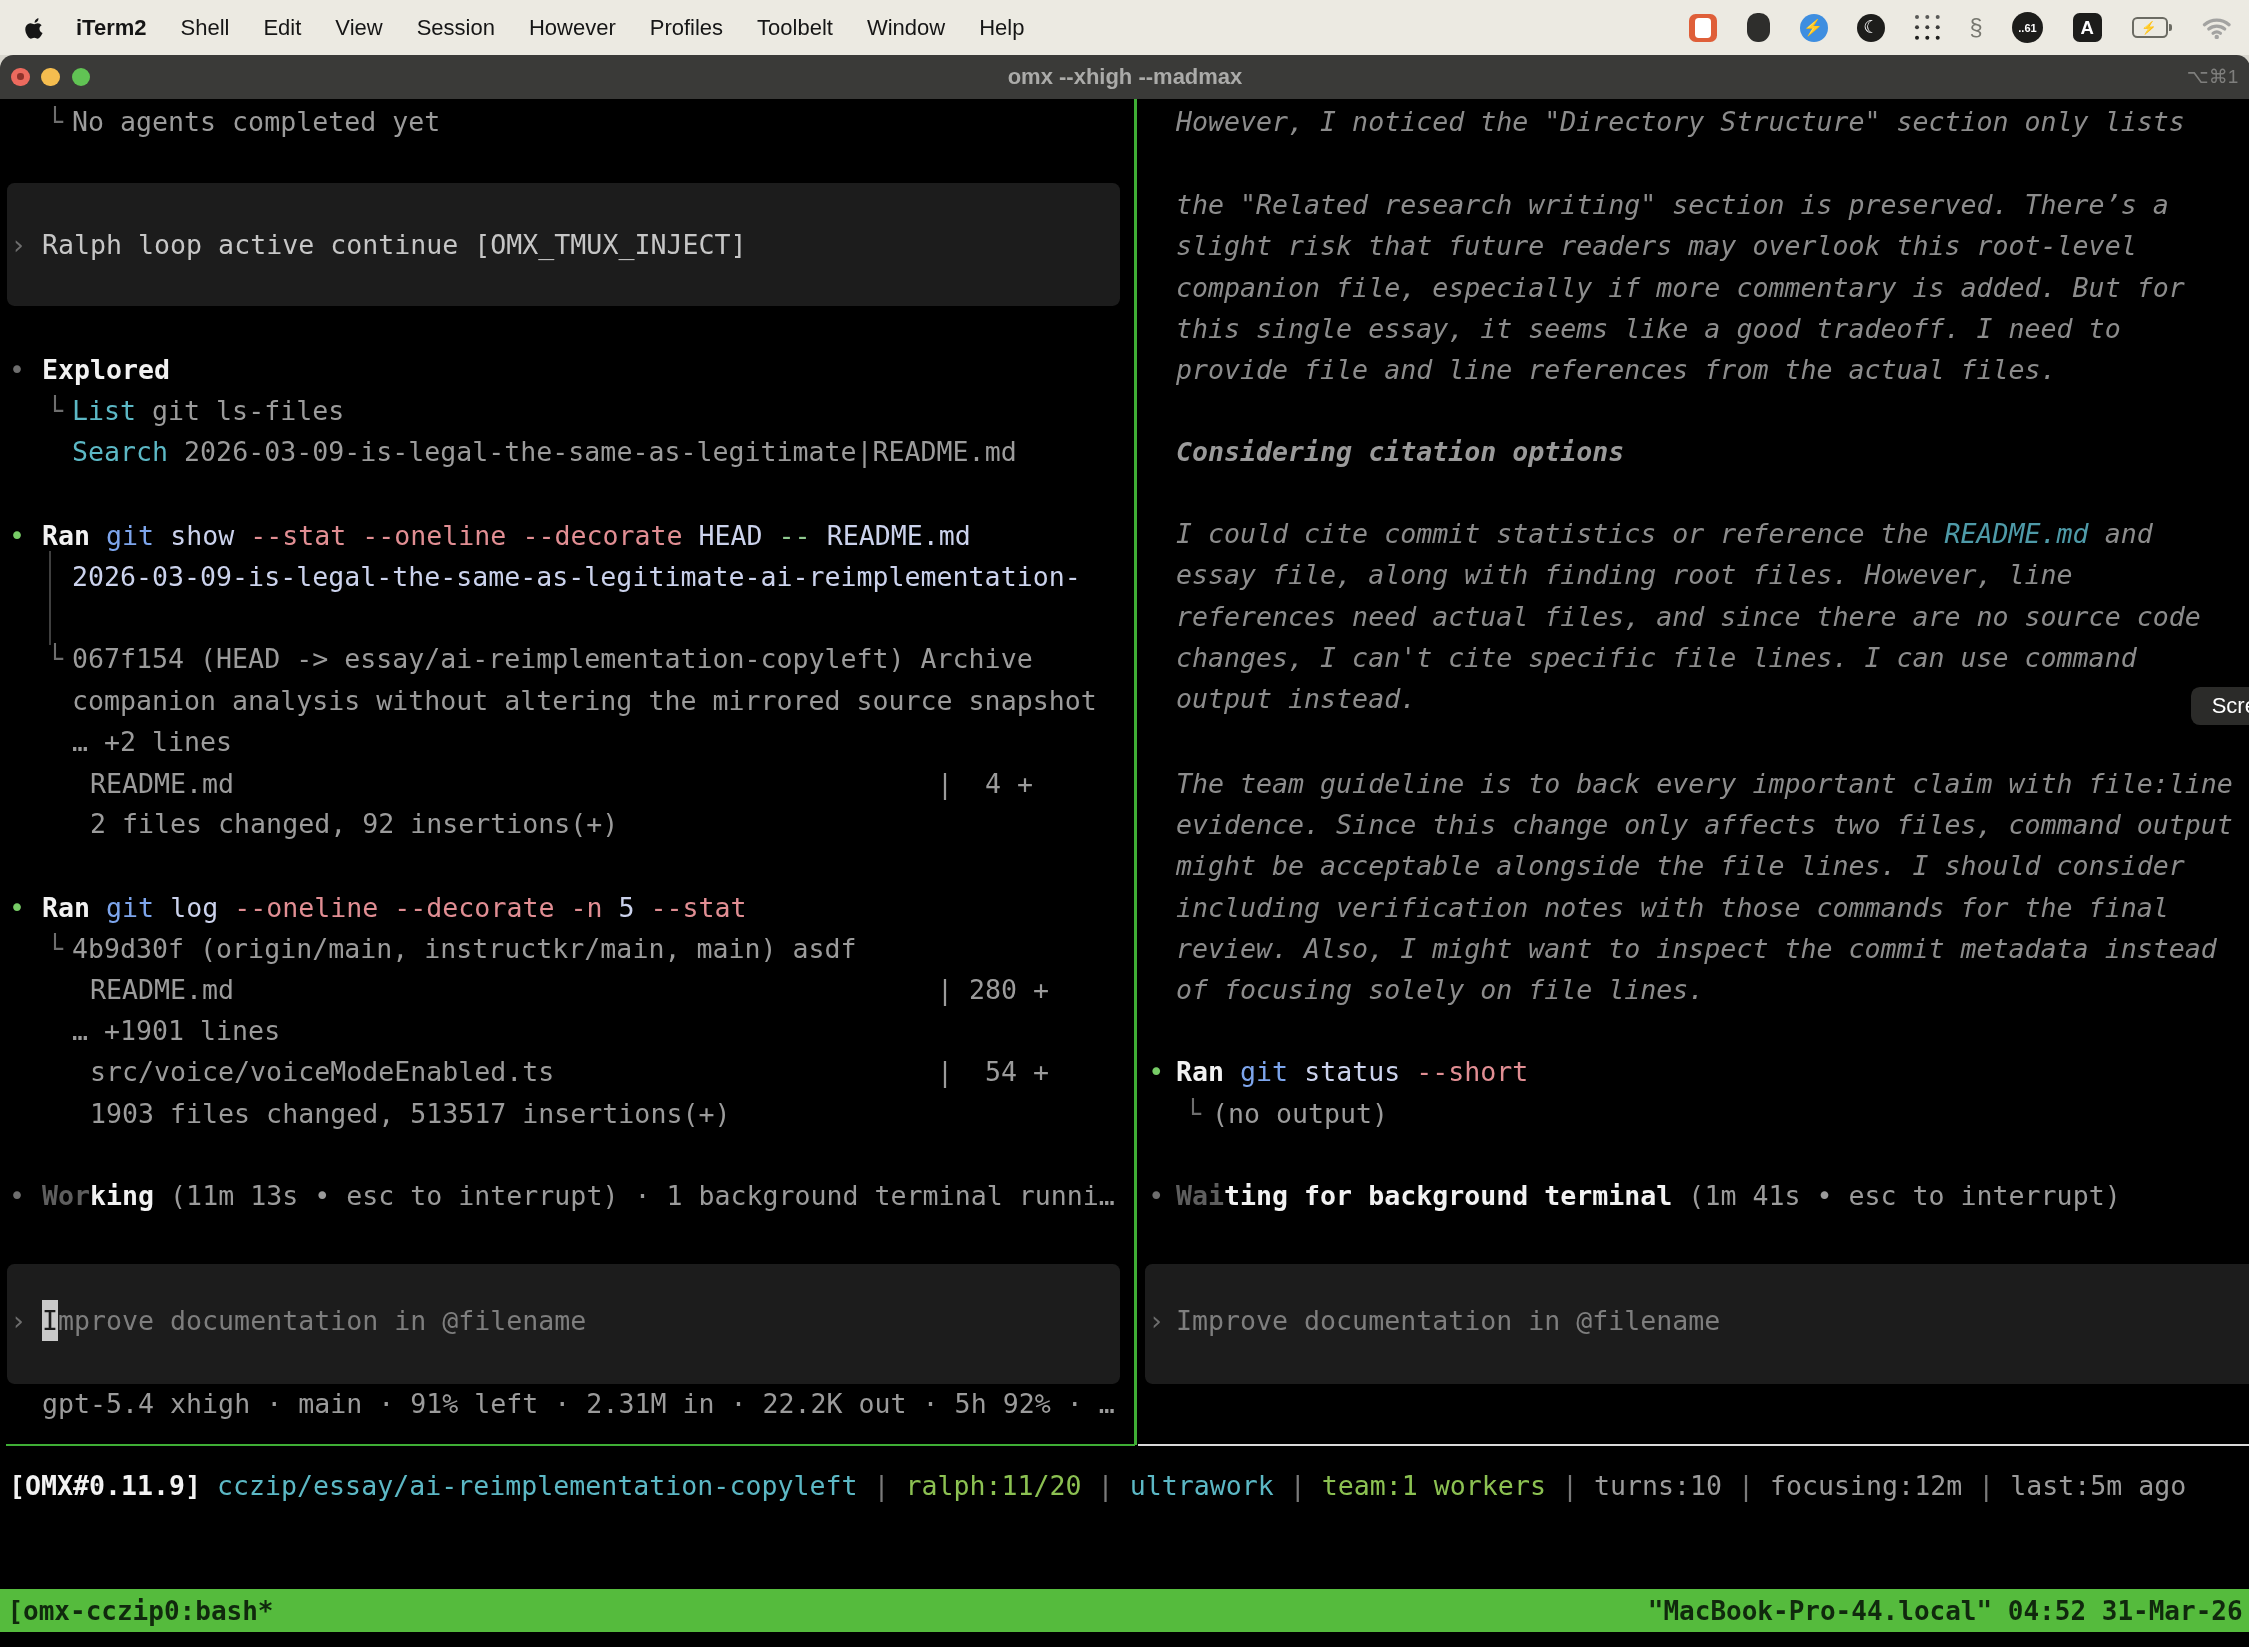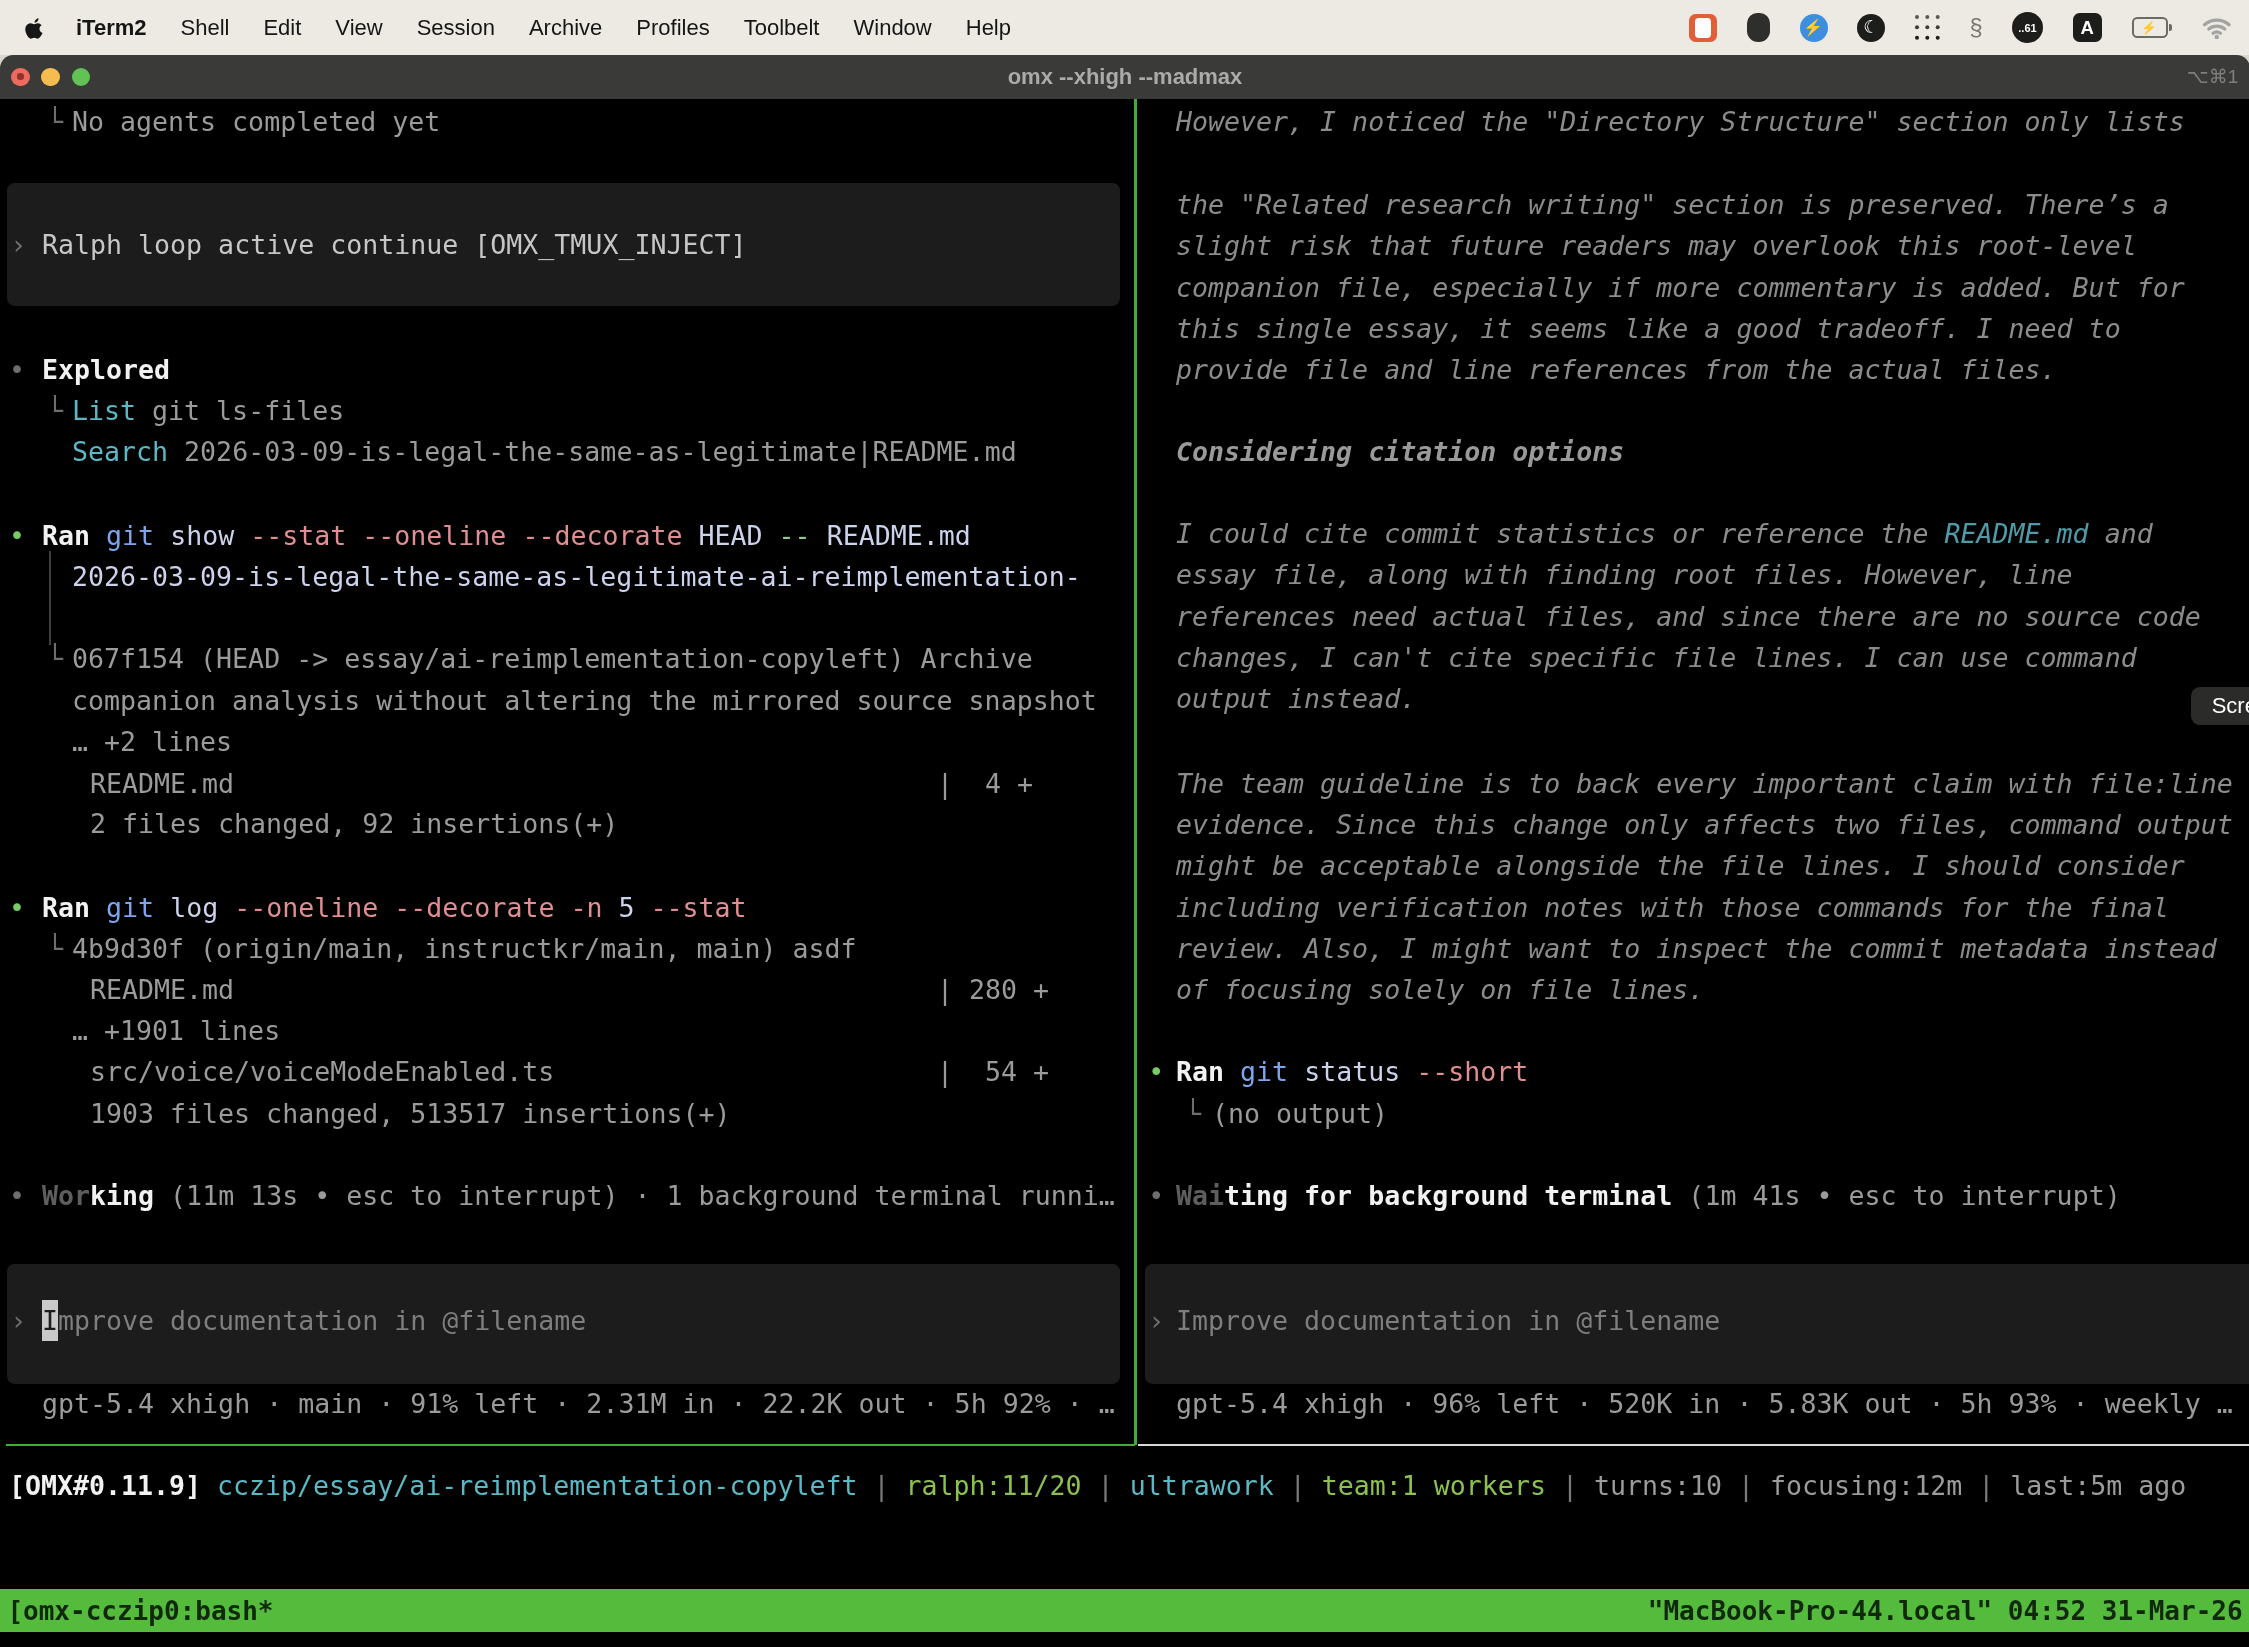--- a/index.html
+++ b/index.html
@@ -85,7 +85,7 @@
   <span class="mi">Edit</span>
   <span class="mi">View</span>
   <span class="mi">Session</span>
-  <span class="mi">Archive</span>
+  <span class="mi">However</span>
   <span class="mi">Profiles</span>
   <span class="mi">Toolbelt</span>
   <span class="mi">Window</span>

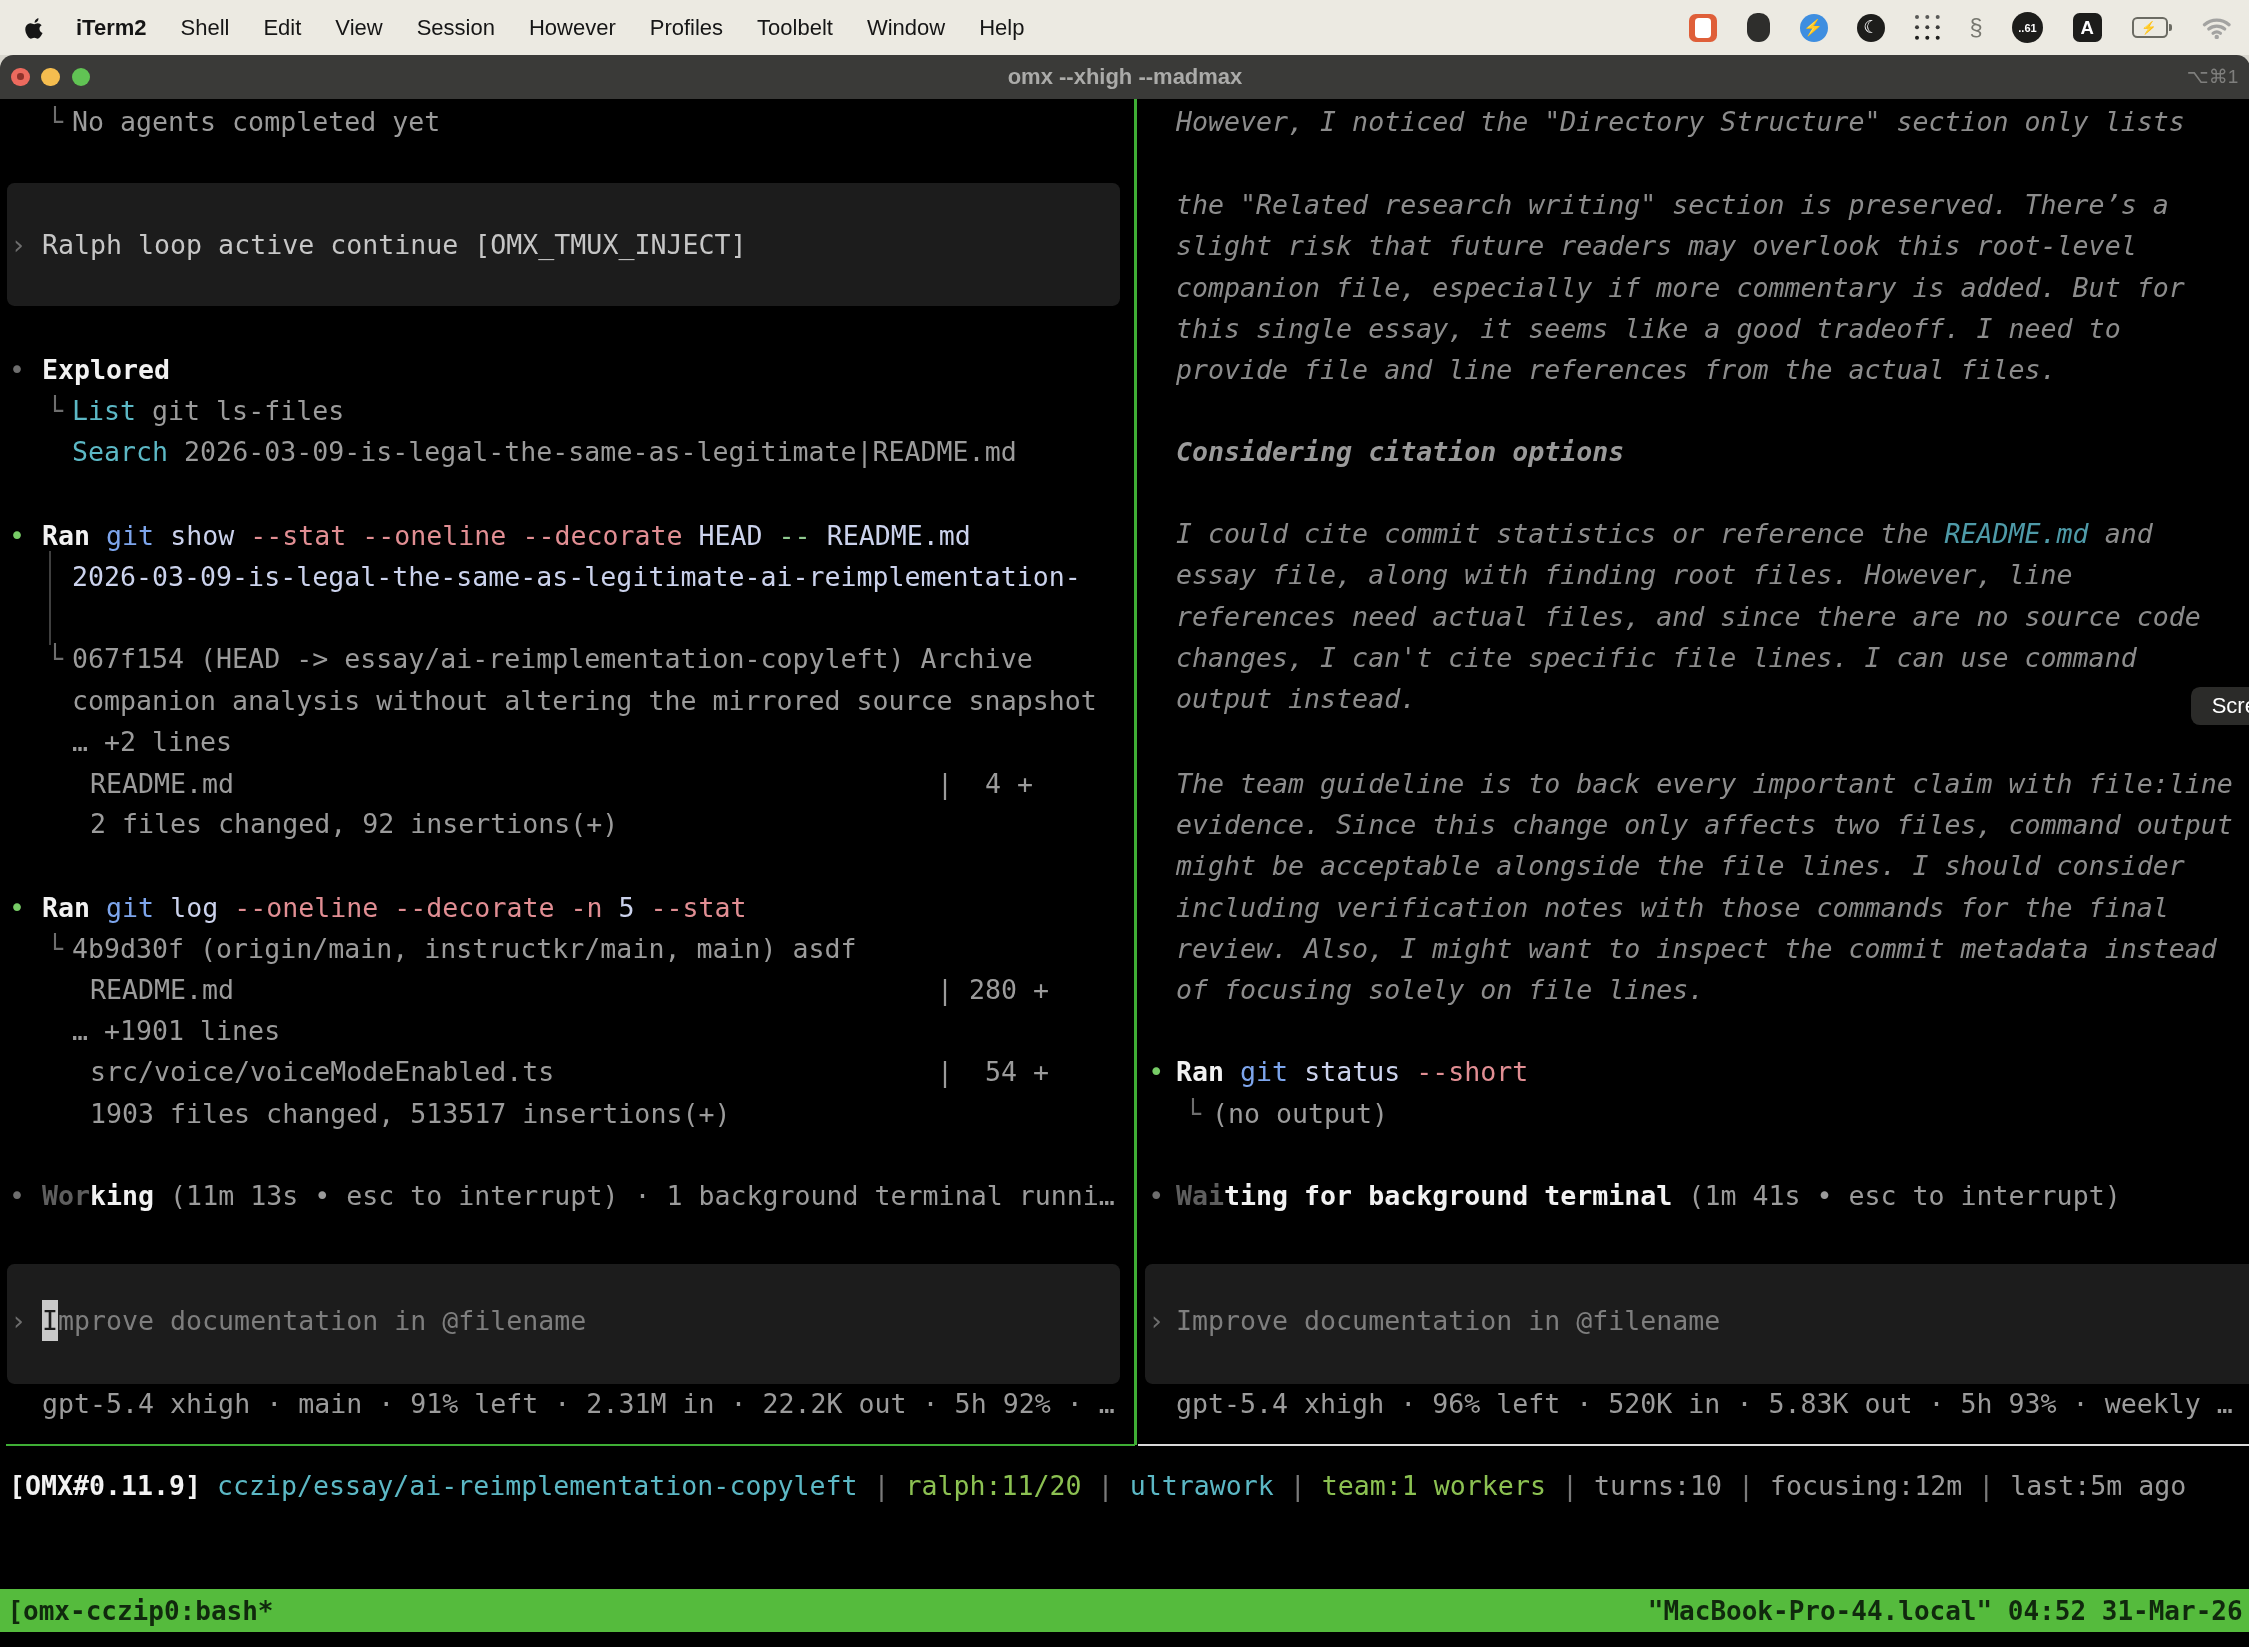--- a/index.html
+++ b/index.html
@@ -220,7 +220,6 @@
   <span class="t dgray" style="left:10.3px;top:1201px">›</span>
   <span class="t ph" style="left:38px;top:1201px">Improve documentation in @filename</span>
 
-  <span class="t gray" style="left:38px;top:1284px">gpt-5.4 xhigh · 96% left · 520K in · 5.83K out · 5h 93% · weekly …</span>
 </div>
 
 <div class="vdivider"></div>

